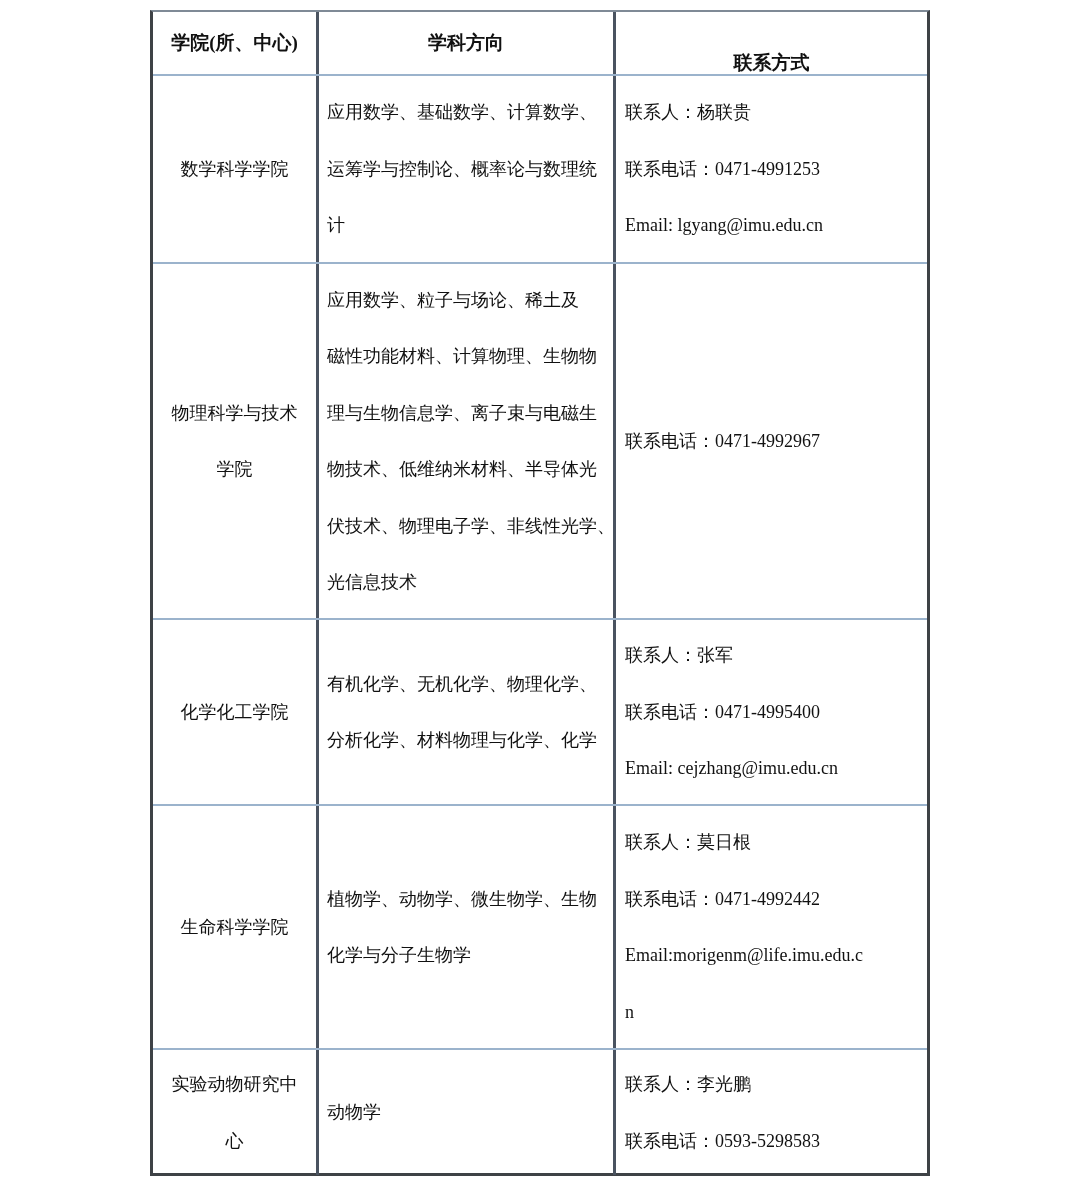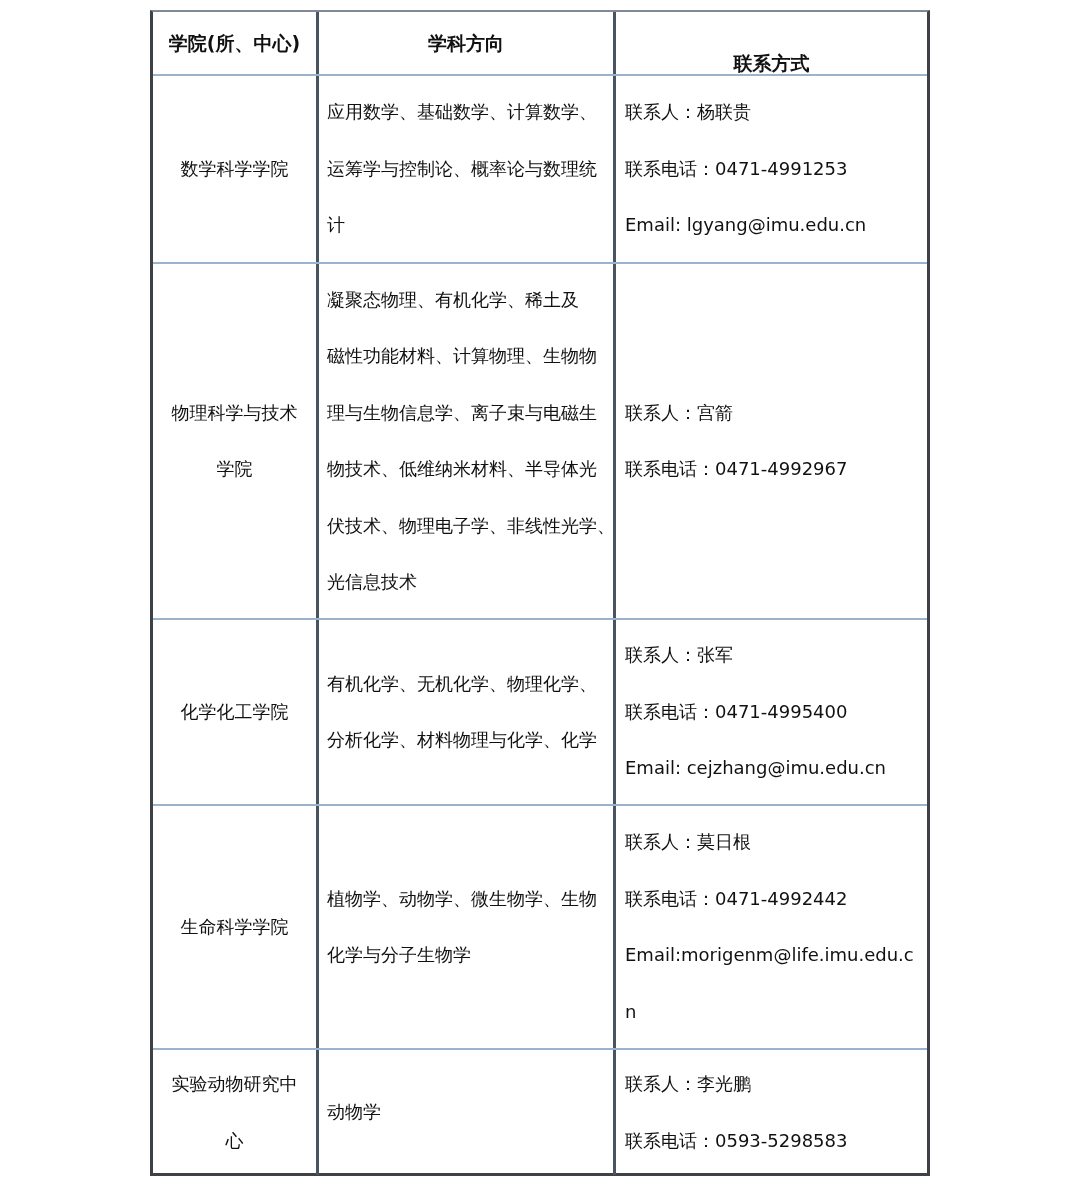--- a/index.html
+++ b/index.html
@@ -11,7 +11,7 @@
   .row { position: absolute; left: 0; width: 774px; border-top: 2px solid #9bb3cc; box-sizing: border-box; }
   .row.first { border-top: none; }
   .cell { position: absolute; top: 0; bottom: 0; box-sizing: border-box; display: flex;
-          flex-direction: column; justify-content: center; }
+          flex-direction: column; justify-content: center; font-family: Liberation Serif, serif; }
   .c1 { left: 0; width: 166px; align-items: center; text-align: center; border-right: 3px solid #4a5360; }
   .c2 { left: 166px; width: 297px; padding-left: 8px; border-right: 3px solid #4a5360; }
   .c3 { left: 463px; width: 311px; padding-left: 9px; }

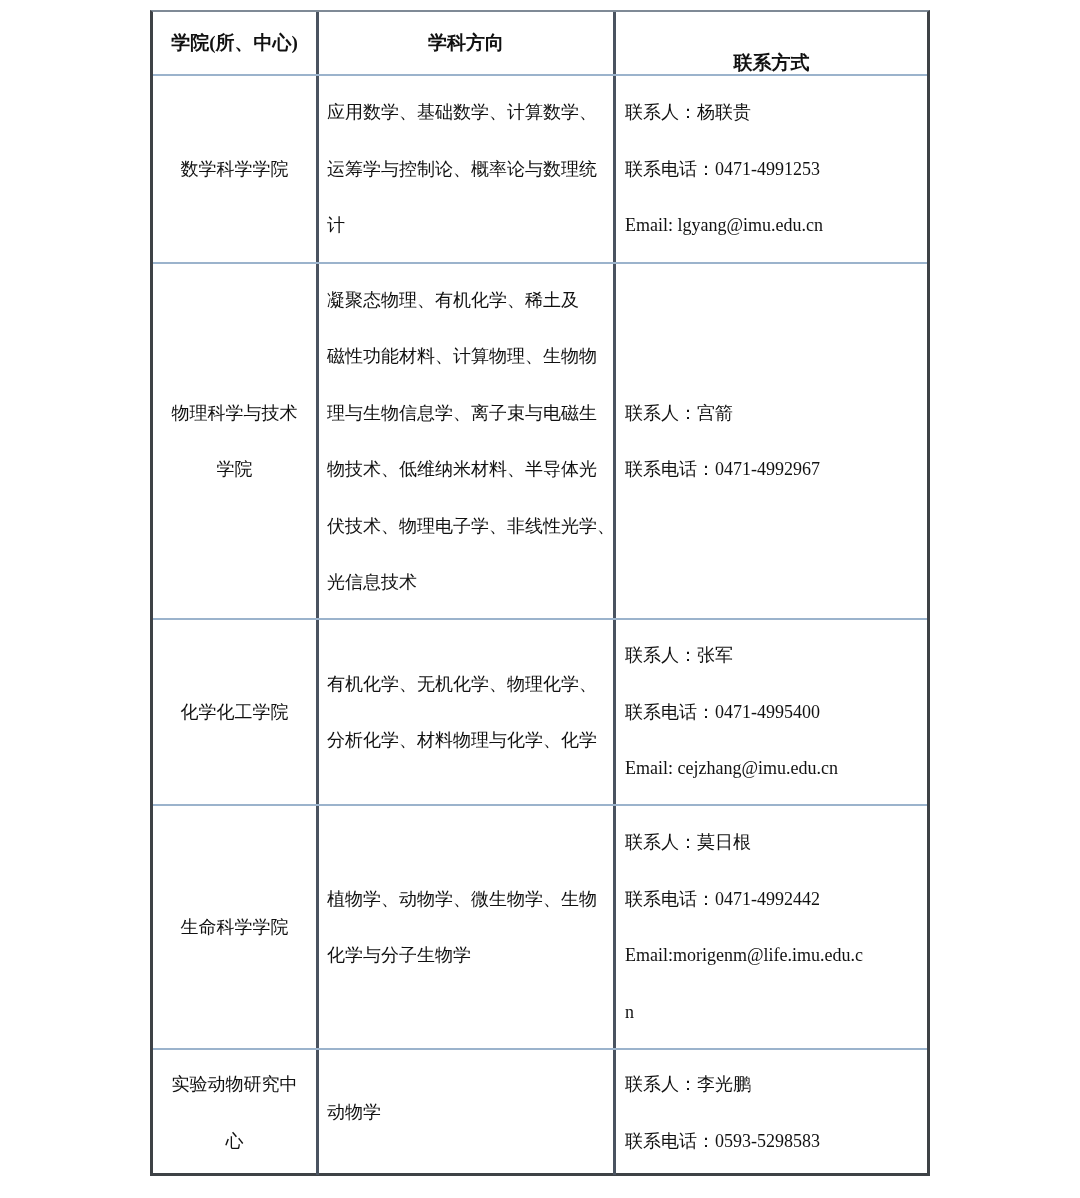--- a/index.html
+++ b/index.html
@@ -58,7 +58,7 @@
       <span class="line">学院</span>
     </div>
     <div class="cell c2">
-      <span class="line">凝聚态物理、有机化学、稀土及</span>
+      <span class="line">应用数学、粒子与场论、稀土及</span>
       <span class="line">磁性功能材料、计算物理、生物物</span>
       <span class="line">理与生物信息学、离子束与电磁生</span>
       <span class="line">物技术、低维纳米材料、半导体光</span>

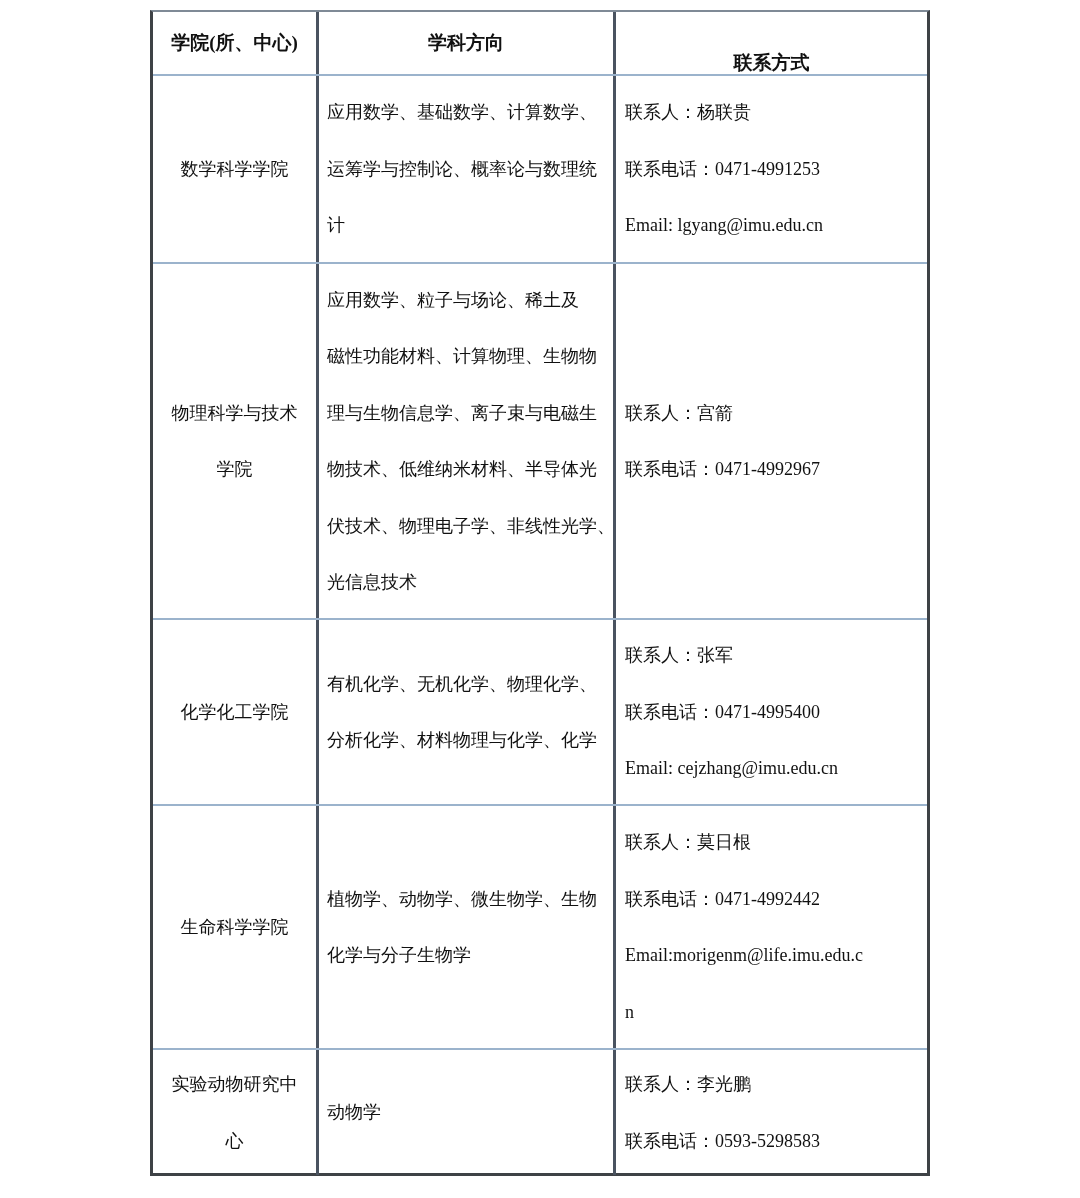--- a/index.html
+++ b/index.html
@@ -66,7 +66,6 @@
       <span class="line">光信息技术</span>
     </div>
     <div class="cell c3">
-      <span class="line">联系人：宫箭</span>
       <span class="line">联系电话：0471-4992967</span>
     </div>
   </div>

